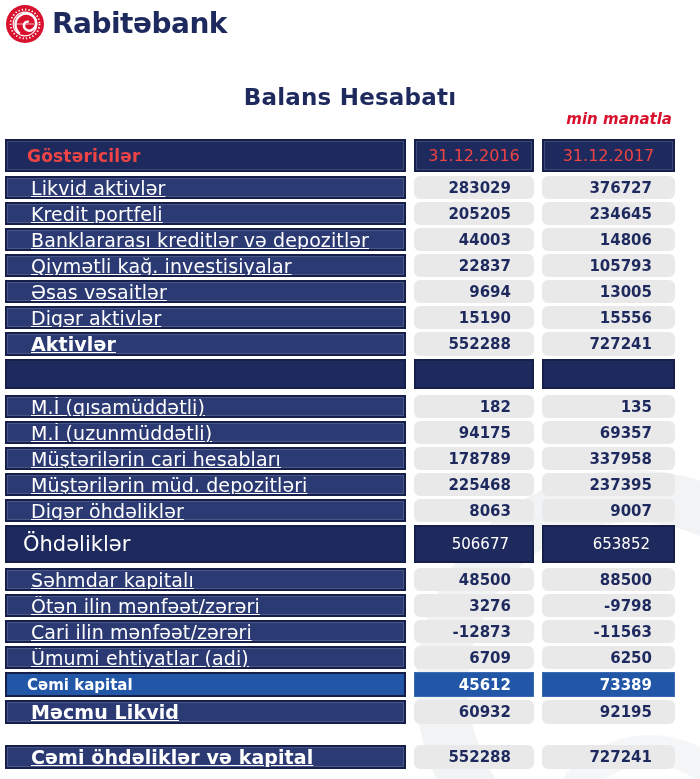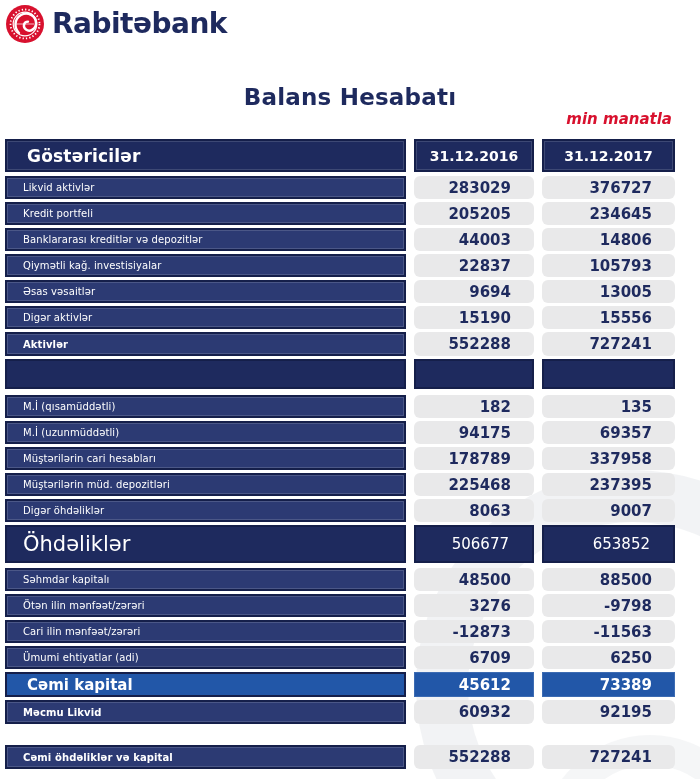--- a/index.html
+++ b/index.html
@@ -36,7 +36,7 @@
   .cell{display:flex;align-items:center;box-sizing:border-box;overflow:hidden;white-space:nowrap;}
   
   .row.header{height:33px;margin-bottom:4px;}
-  .header .cell{background:var(--navy);border:2px solid var(--navy-dark);box-shadow:inset 0 0 0 1px rgba(255,255,255,0.14);color:#ffffff;}
+  .header .cell{background:var(--navy);border:2px solid var(--navy-dark);box-shadow:inset 0 0 0 1px rgba(255,255,255,0.14);color:#ef4444;}
   .header .lbl{padding-left:20px;font-size:17px;font-weight:700;letter-spacing:0.2px;}
   .header .val{justify-content:center;font-size:14px;font-weight:700;}
   

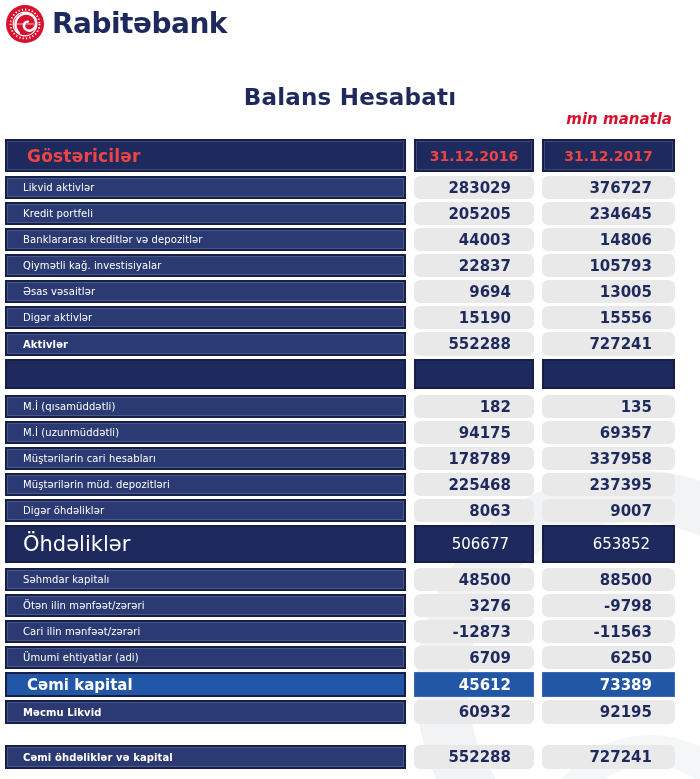--- a/index.html
+++ b/index.html
@@ -38,7 +38,7 @@
   .row.header{height:33px;margin-bottom:4px;}
   .header .cell{background:var(--navy);border:2px solid var(--navy-dark);box-shadow:inset 0 0 0 1px rgba(255,255,255,0.14);color:#ef4444;}
   .header .lbl{padding-left:20px;font-size:17px;font-weight:700;letter-spacing:0.2px;}
-  .header .val{justify-content:center;font-size:14px;font-weight:700;}
+  .header .val{justify-content:center;font-size:16px;font-weight:400;}
   
   .row.data{height:23px;}
   .row.total{height:24px;}

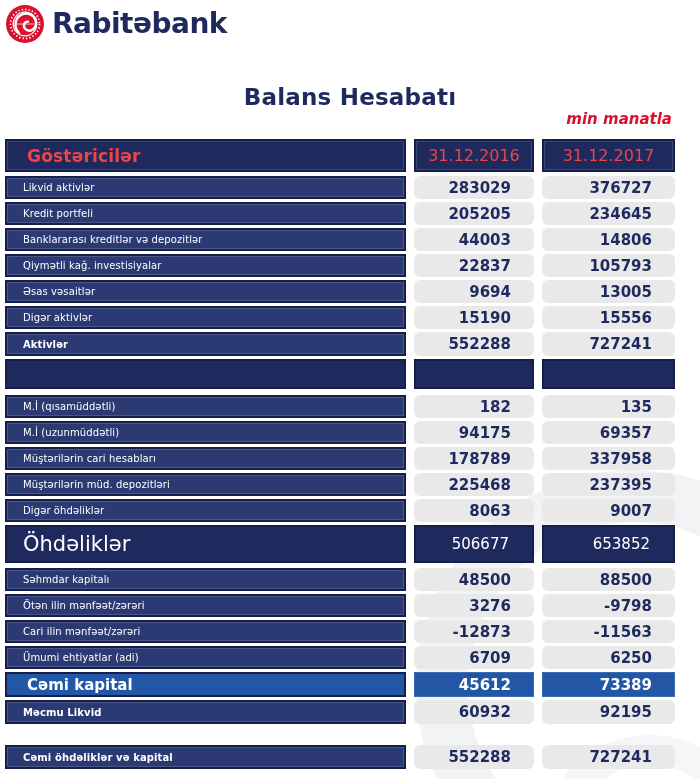--- a/index.html
+++ b/index.html
@@ -45,7 +45,7 @@
   .data .lbl,.total .lbl{
     background:var(--row-navy);border:2px solid var(--navy-dark);
     box-shadow:inset 0 0 0 1px rgba(255,255,255,0.15);
-    color:#fff;padding-left:16px;font-size:10px;font-weight:400;letter-spacing:0.1px;
+    color:#fff;padding-left:24px;font-size:19px;font-weight:400;letter-spacing:0.1px;text-decoration:underline;
   }
   .total .lbl{font-weight:700;}
   .data .val,.total .val{

